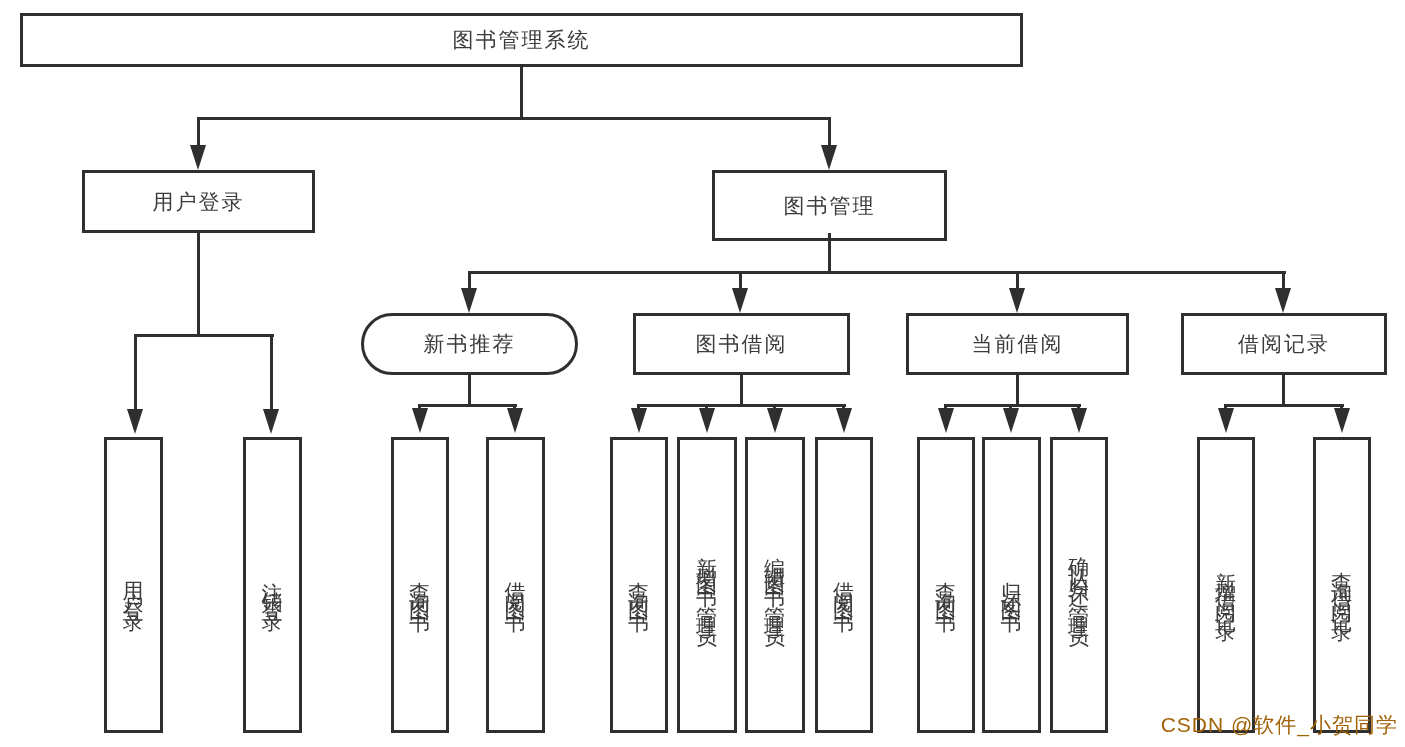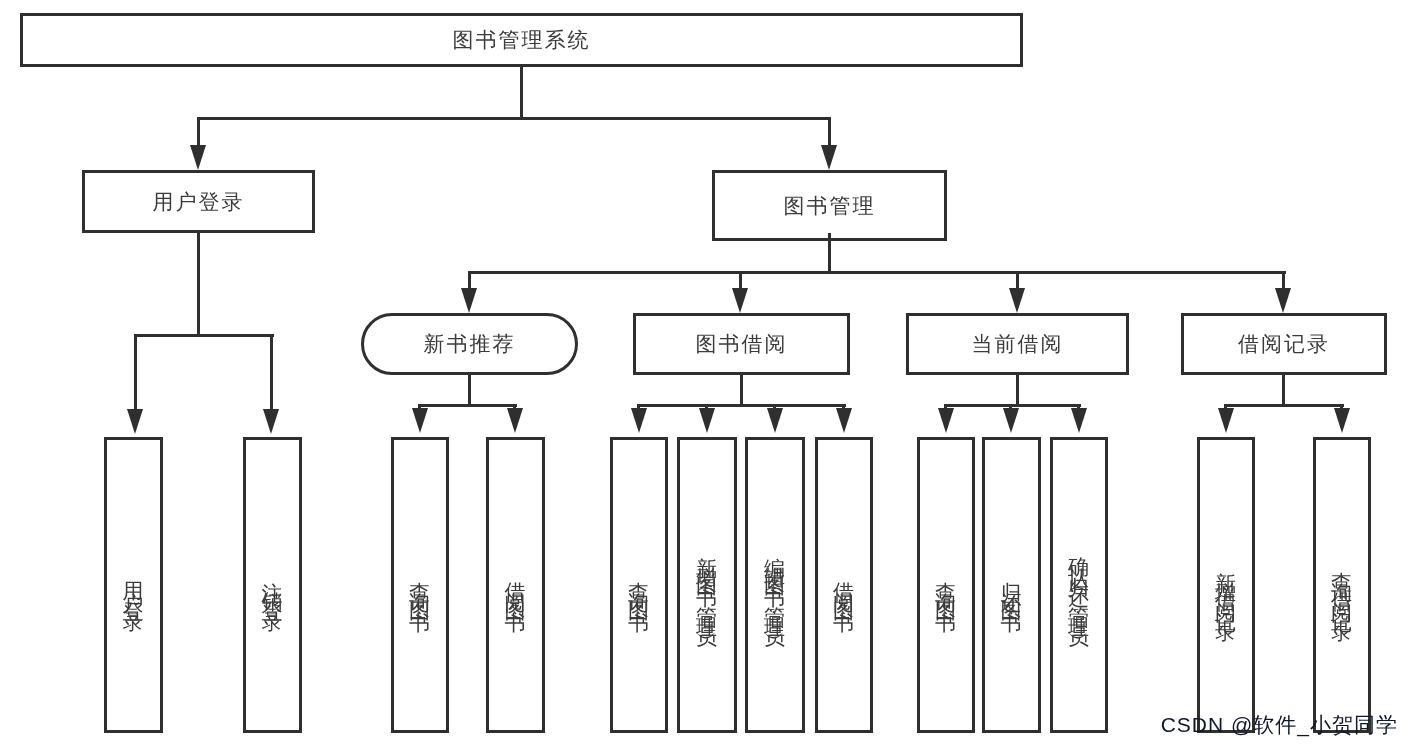--- a/index.html
+++ b/index.html
@@ -24,7 +24,7 @@
   }
   #watermark {
     position:absolute; left:1130px; top:711px; width:268px; text-align:right;
-    font-size:21px; color:#0f172a; letter-spacing:1px; z-index:10; pointer-events:none;
+    font-size:21px; color:#a16207; letter-spacing:1px; z-index:10; pointer-events:none;
   }
 </style>
 </head>

